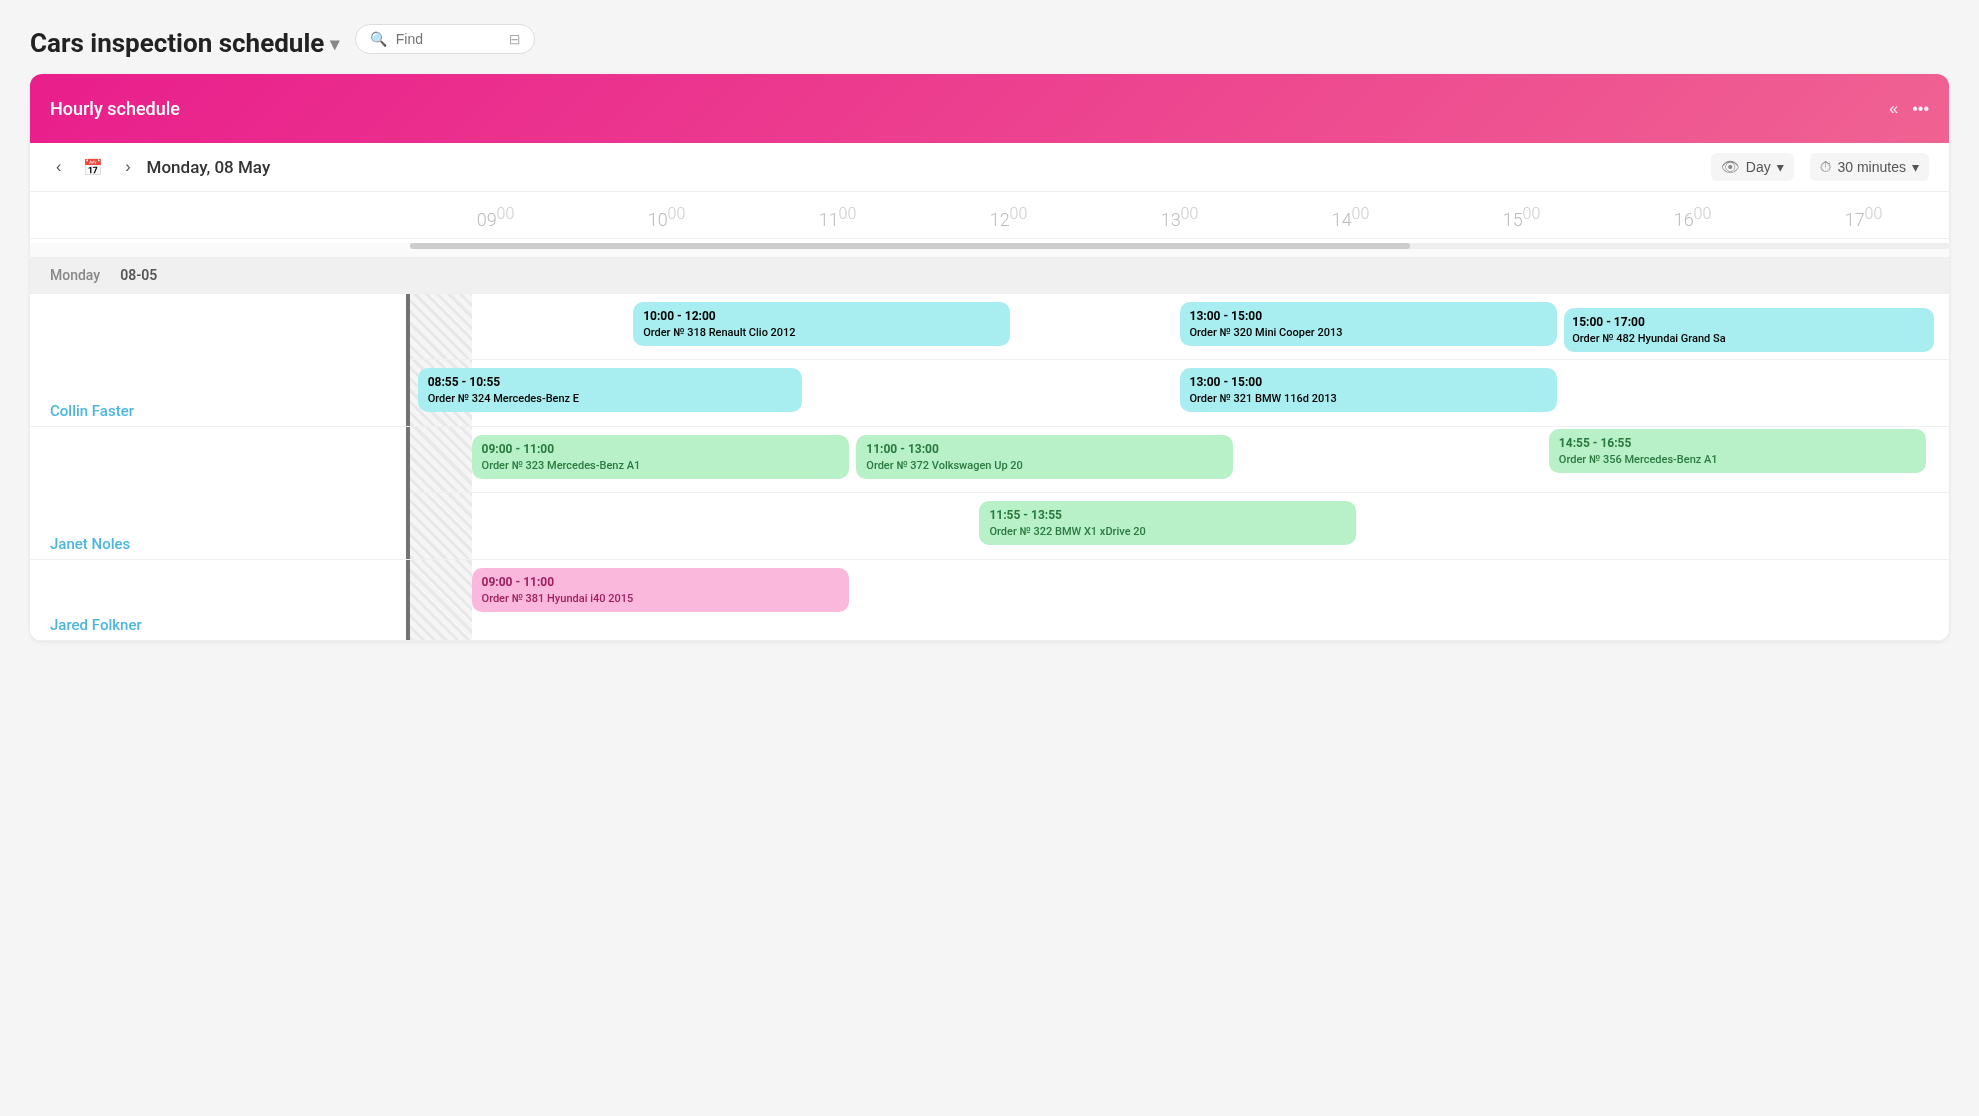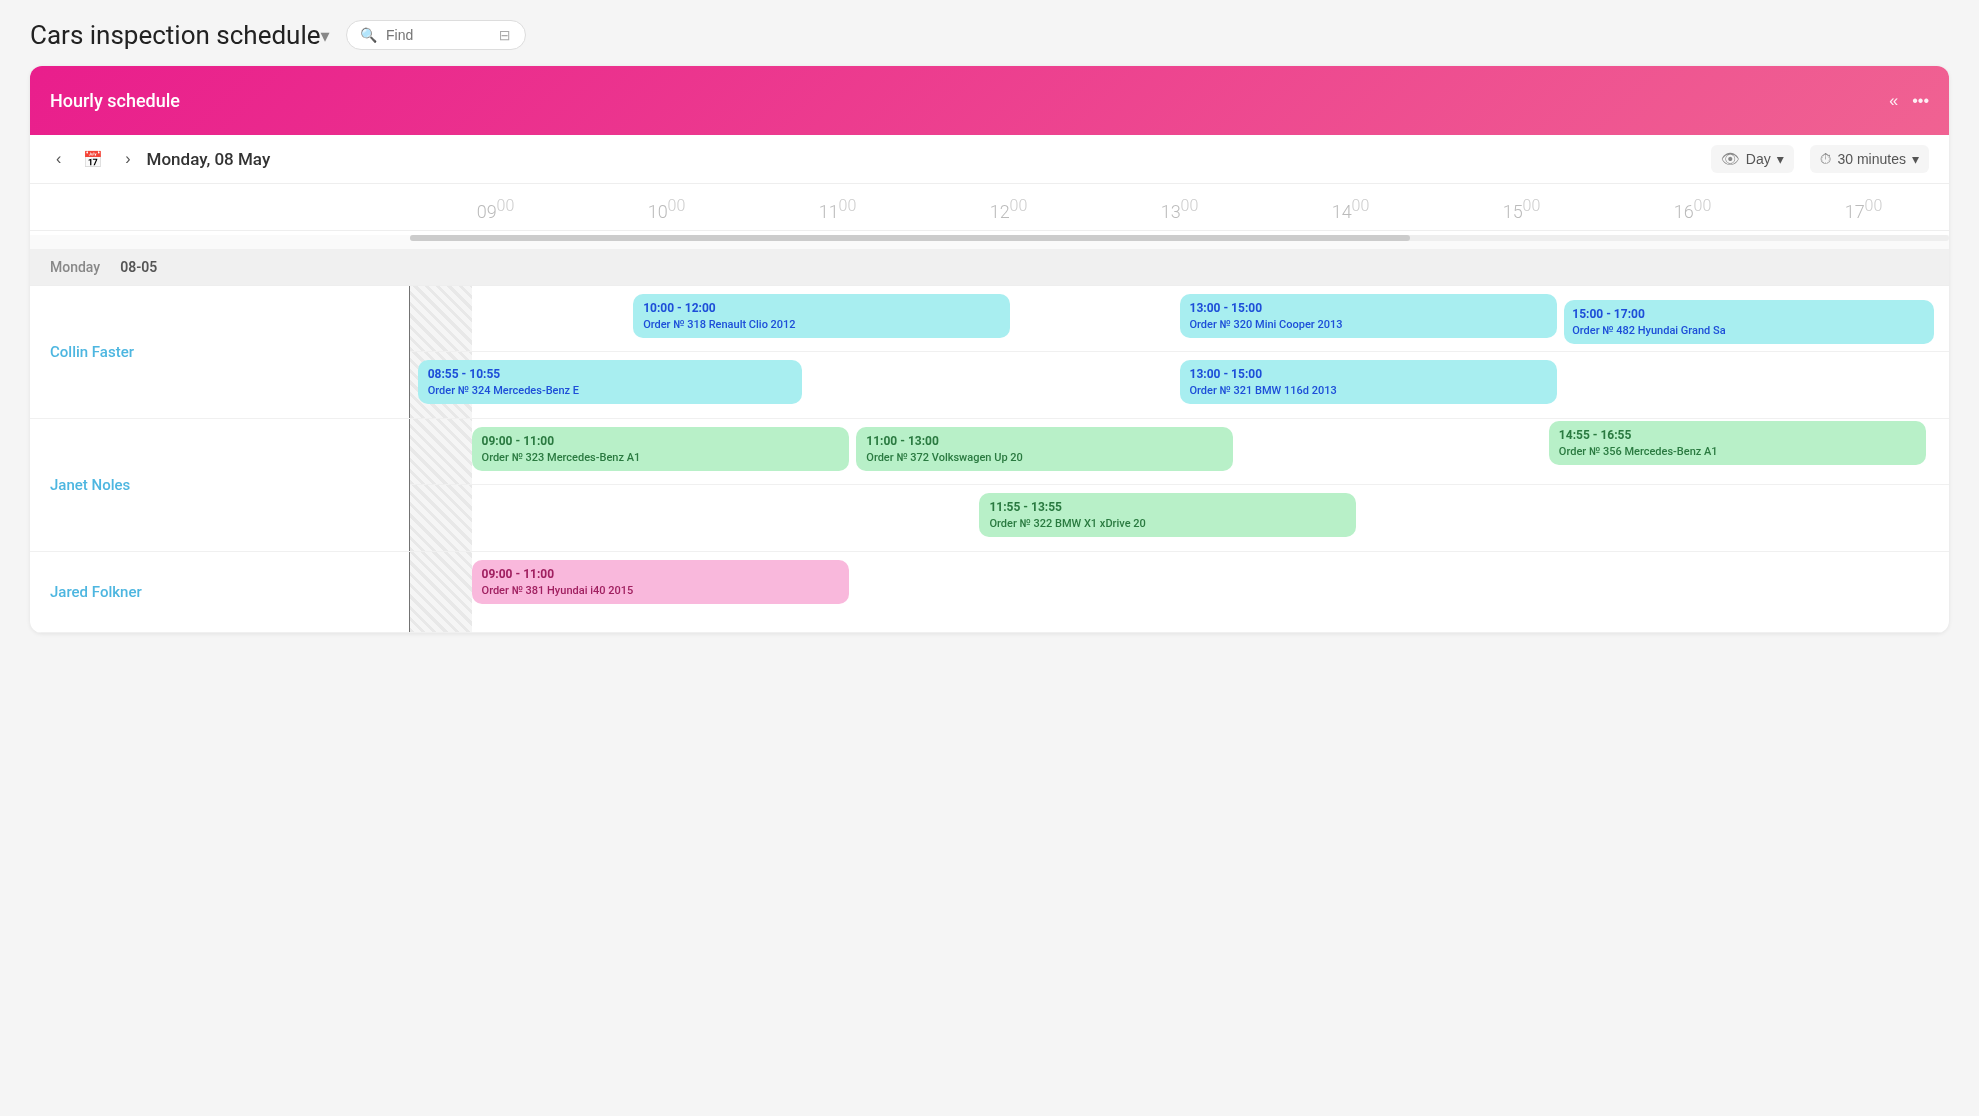--- a/index.html
+++ b/index.html
@@ -19,10 +19,12 @@
     }
     .page-title {
       font-size: 26px;
-      font-weight: 400;
+      font-weight: 700;
       color: #222;
       display: flex;
       align-items: center;
+      gap: 6px;
+      margin-top: 8px;
     }
     .page-title .chevron-icon {
       color: #888;

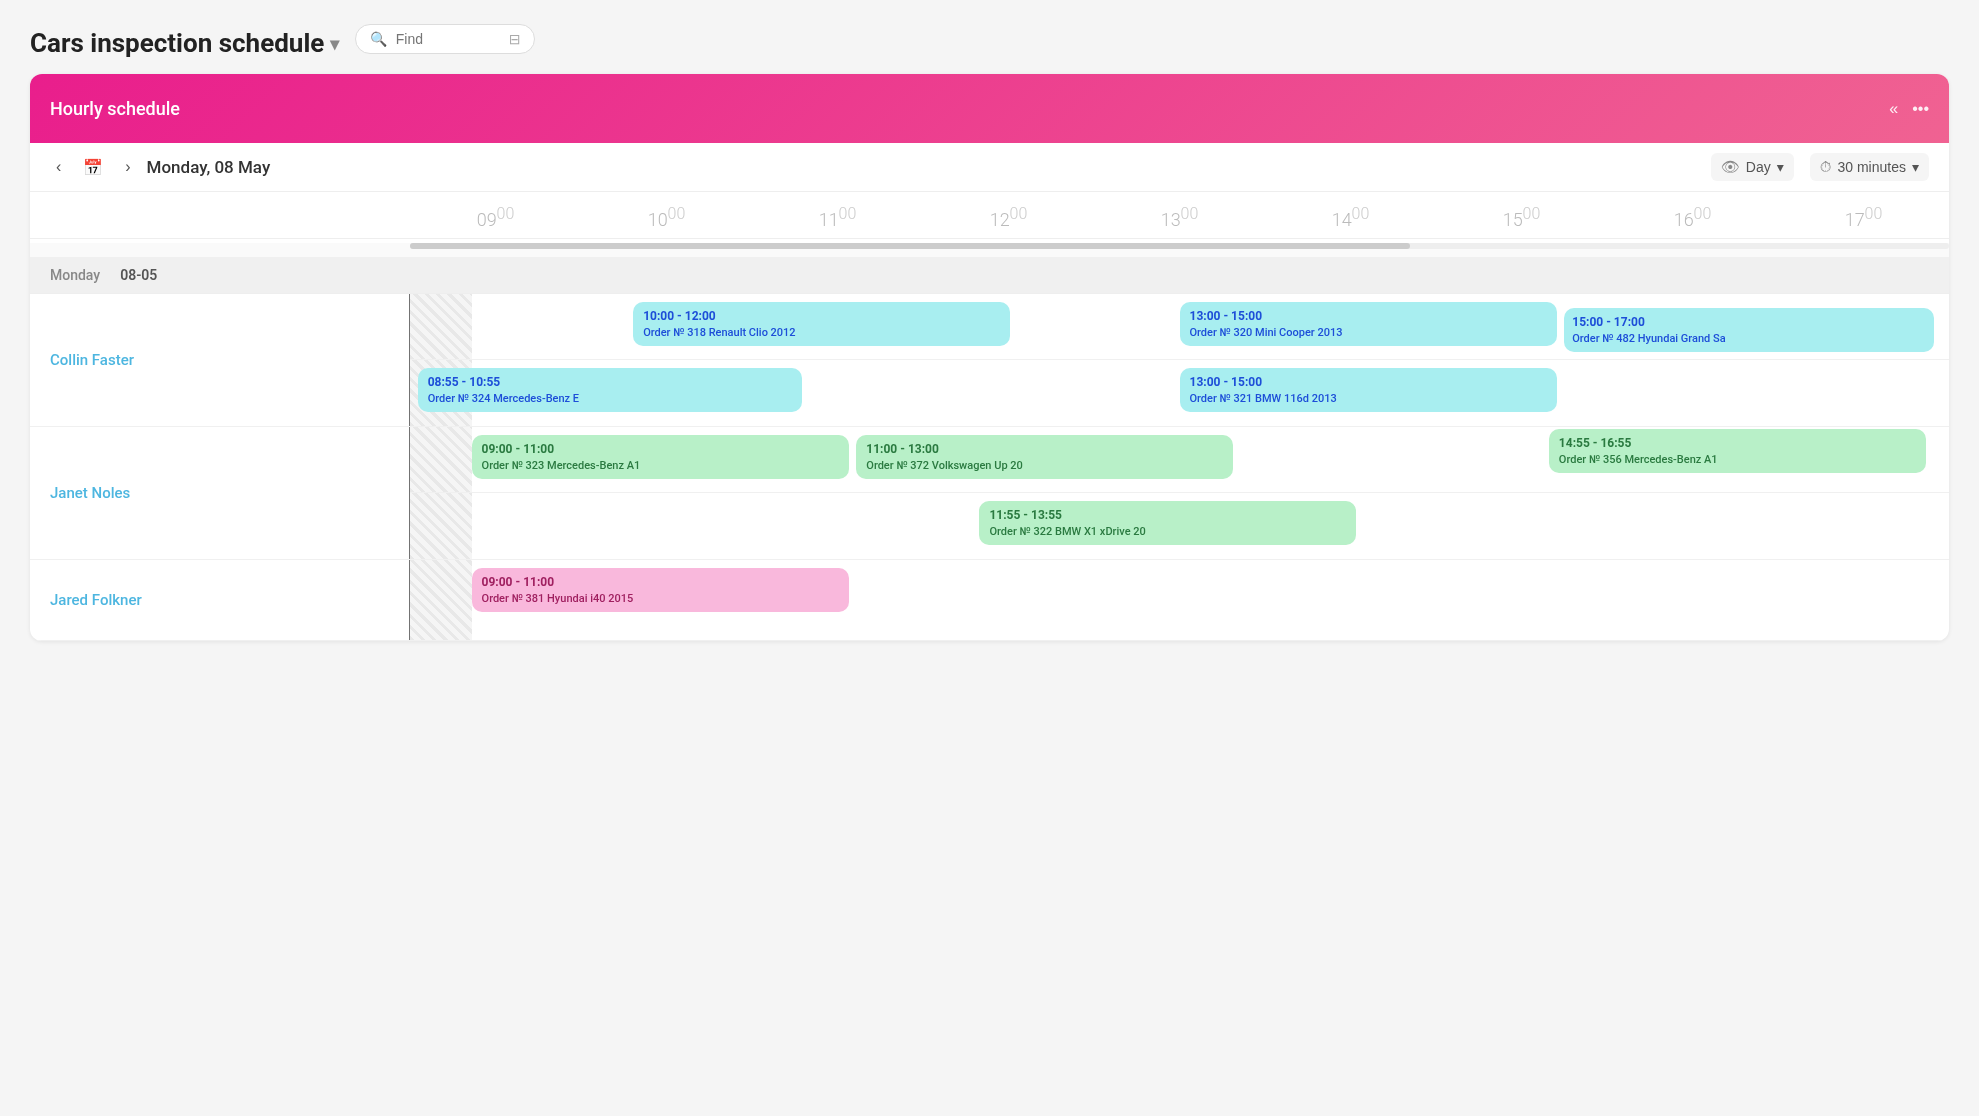--- a/index.html
+++ b/index.html
@@ -232,7 +232,7 @@
     }
     .event.cyan {
       background: #a8eef0;
-      color: #1d4ed8;
+      color: #000000;
       border-radius: 10px;
     }
     .event.green {

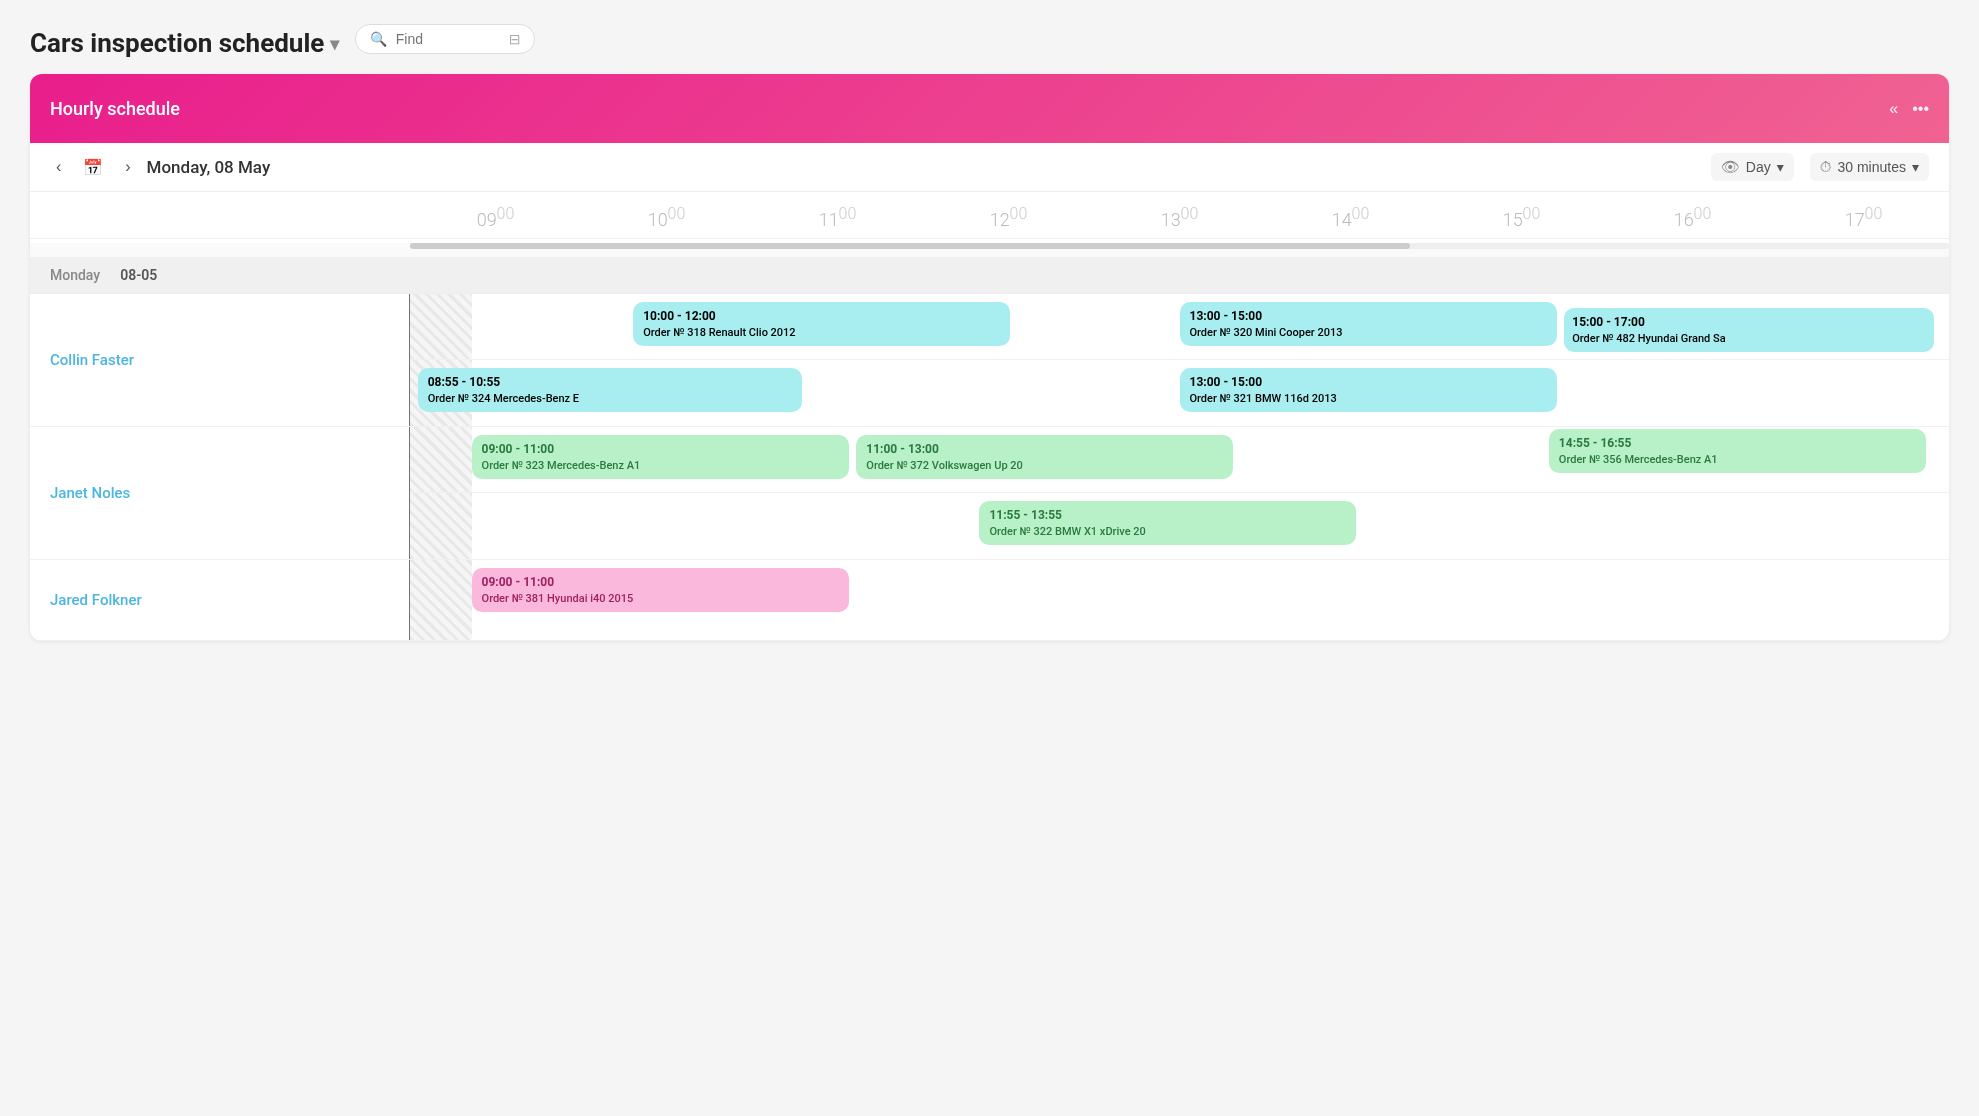--- a/index.html
+++ b/index.html
@@ -259,10 +259,10 @@
     .combined-person-label {
       width: 380px;
       min-width: 380px;
-      border-right: 1px solid #737373;
-      display: flex;
-      align-items: center;
-      padding: 16px 20px;
+      border-right: 4px solid #737373;
+      display: flex;
+      align-items: flex-end;
+      padding: 6px 20px;
       font-size: 15px;
       font-weight: 500;
       color: #4db6e0;

